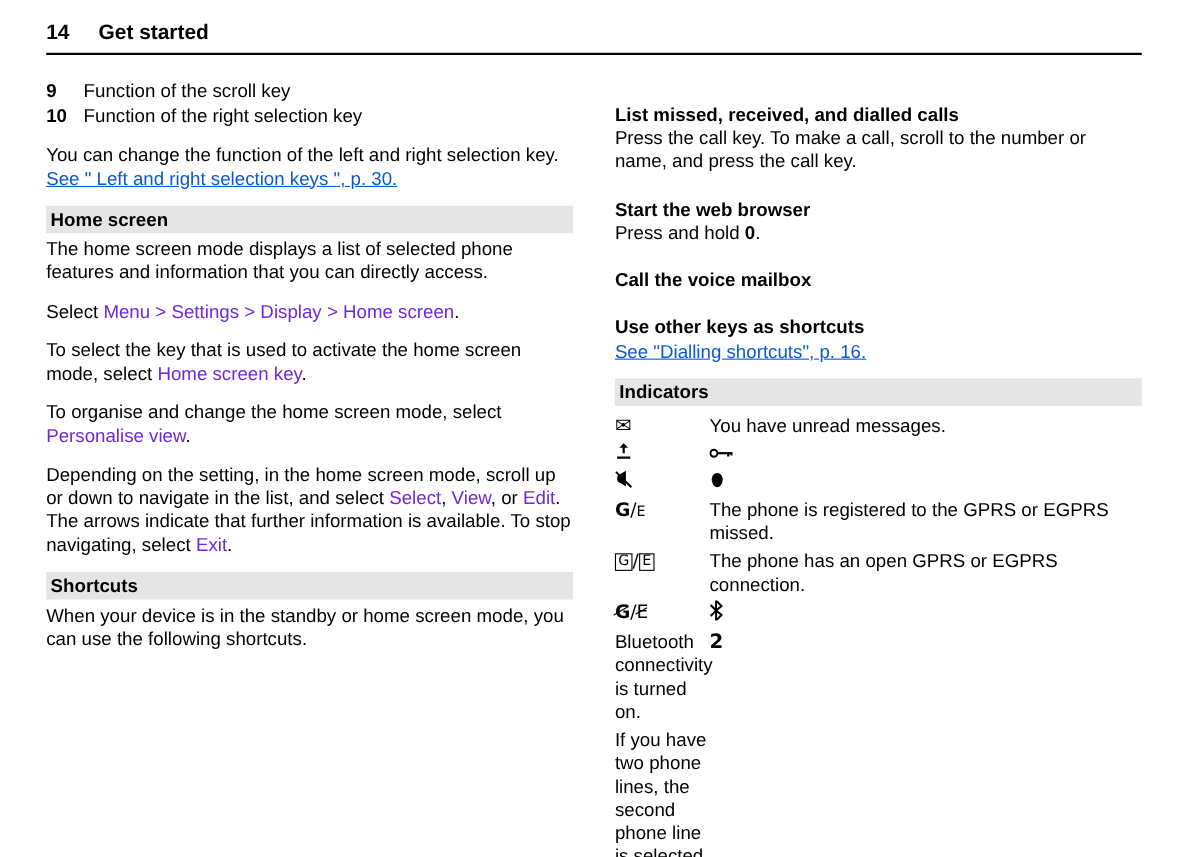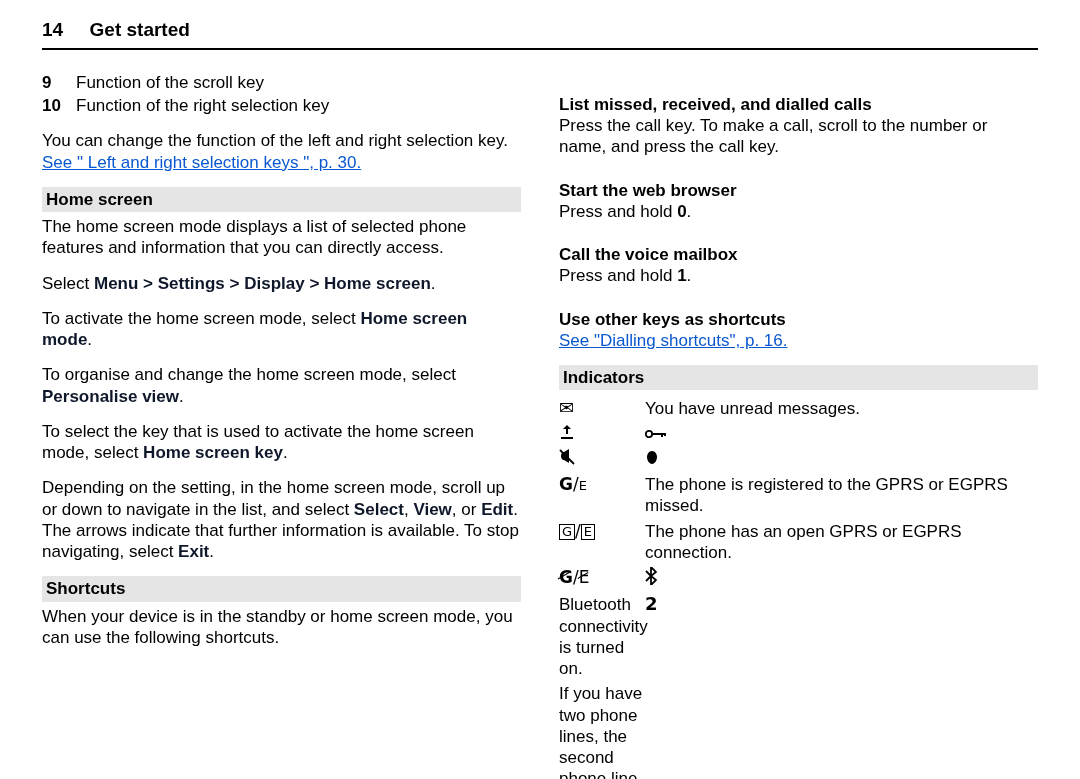--- a/index.html
+++ b/index.html
@@ -52,7 +52,7 @@
   .tight { margin-bottom: 4px; }
   .link { color: #0a58d0; text-decoration: underline; cursor: pointer; }
   .bold { font-weight: 700; }
-  .grey { color: #0f172a; font-weight: 700; }
+  .grey { color: #6d28d9; font-weight: 400; }
   .subh { font-weight: 700; margin: 22px 0 0 0; }
   .ind-table {
     display: grid;

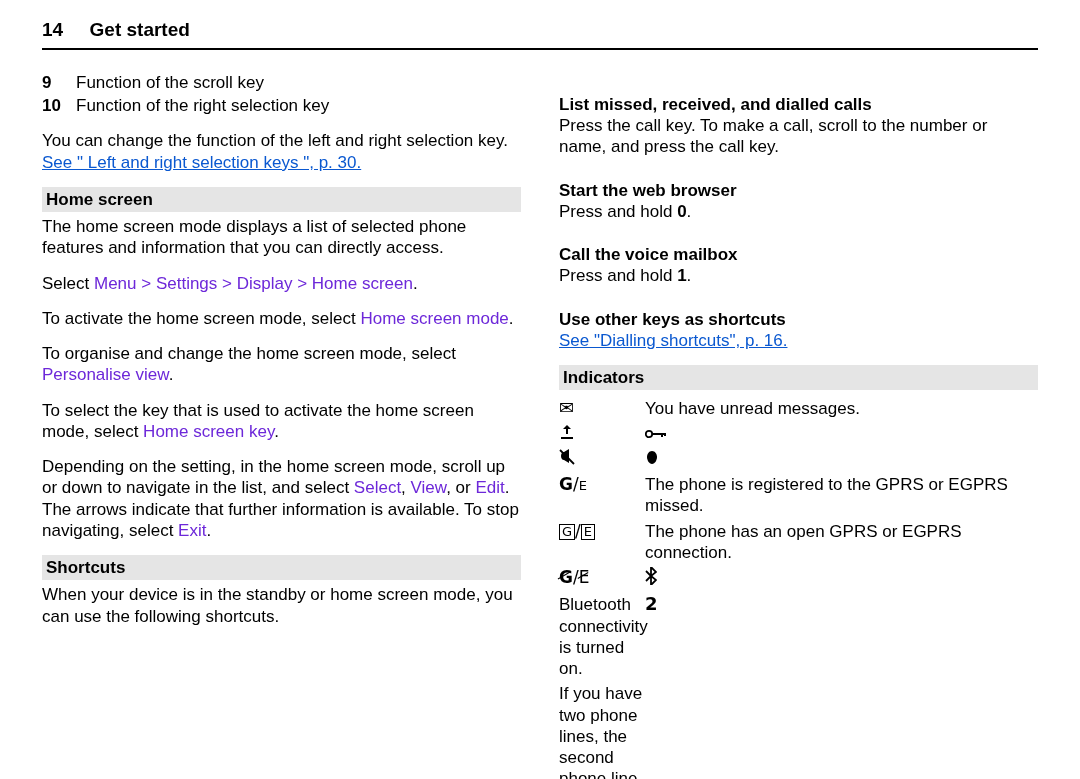--- a/index.html
+++ b/index.html
@@ -135,9 +135,6 @@
       </p>
 
       <div class="subh">Call the voice mailbox</div>
-      <p class="tight">
-        <span>Press and hold </span><span class="bold">1</span>.
-      </p>
 
       <div class="subh">Use other keys as shortcuts</div>
       <p><span class="link">See "Dialling shortcuts", p. 16.</span></p>

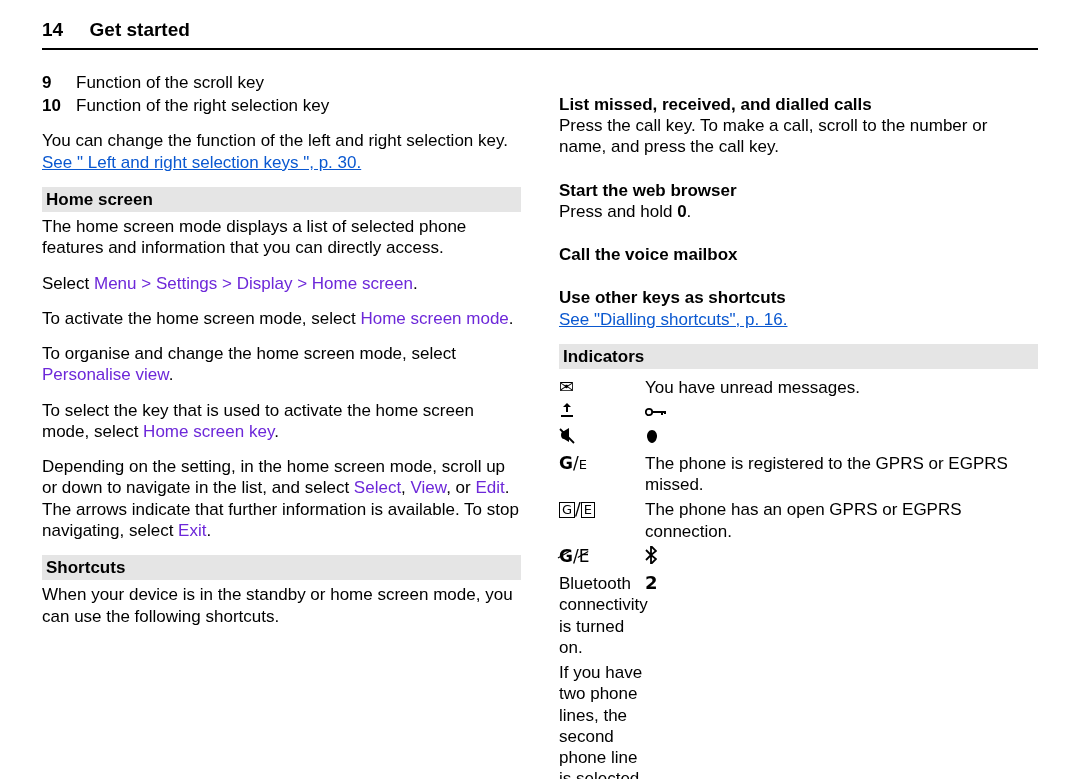--- a/index.html
+++ b/index.html
@@ -103,9 +103,6 @@
         <span>Select </span><span class="grey">Menu</span><span class="grey"> &gt; </span><span class="grey">Settings</span><span class="grey"> &gt; </span><span class="grey">Display</span><span class="grey"> &gt; </span><span class="grey">Home screen</span>.
       </p>
 
-      <p>
-        <span>To activate the home screen mode, select </span><span class="grey">Home screen mode</span>.
-      </p>
 
       <p>
         <span>To organise and change the home screen mode, select </span><span class="grey">Personalise view</span>.

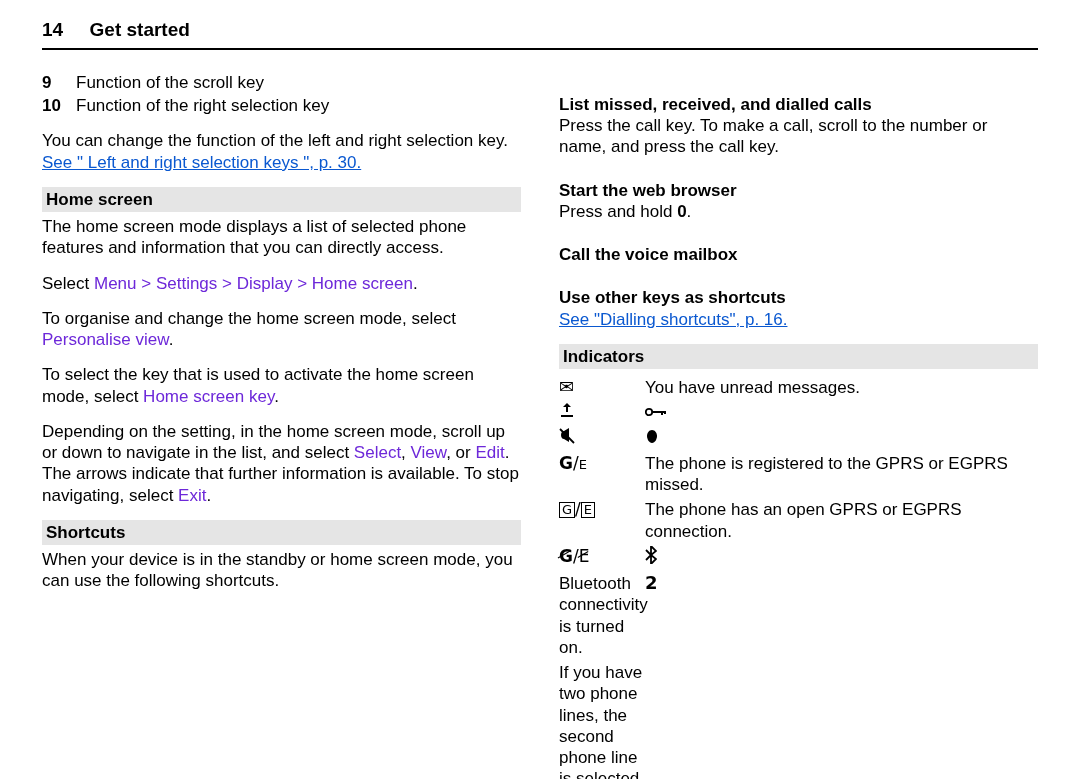--- a/index.html
+++ b/index.html
@@ -105,11 +105,11 @@
 
 
       <p>
-        <span>To organise and change the home screen mode, select </span><span class="grey">Personalise view</span>.
+        <span>To select the key that is used to activate the home screen mode, select </span><span class="grey">Home screen key</span>.
       </p>
 
       <p>
-        <span>To select the key that is used to activate the home screen mode, select </span><span class="grey">Home screen key</span>.
+        <span>To organise and change the home screen mode, select </span><span class="grey">Personalise view</span>.
       </p>
 
       <p>

